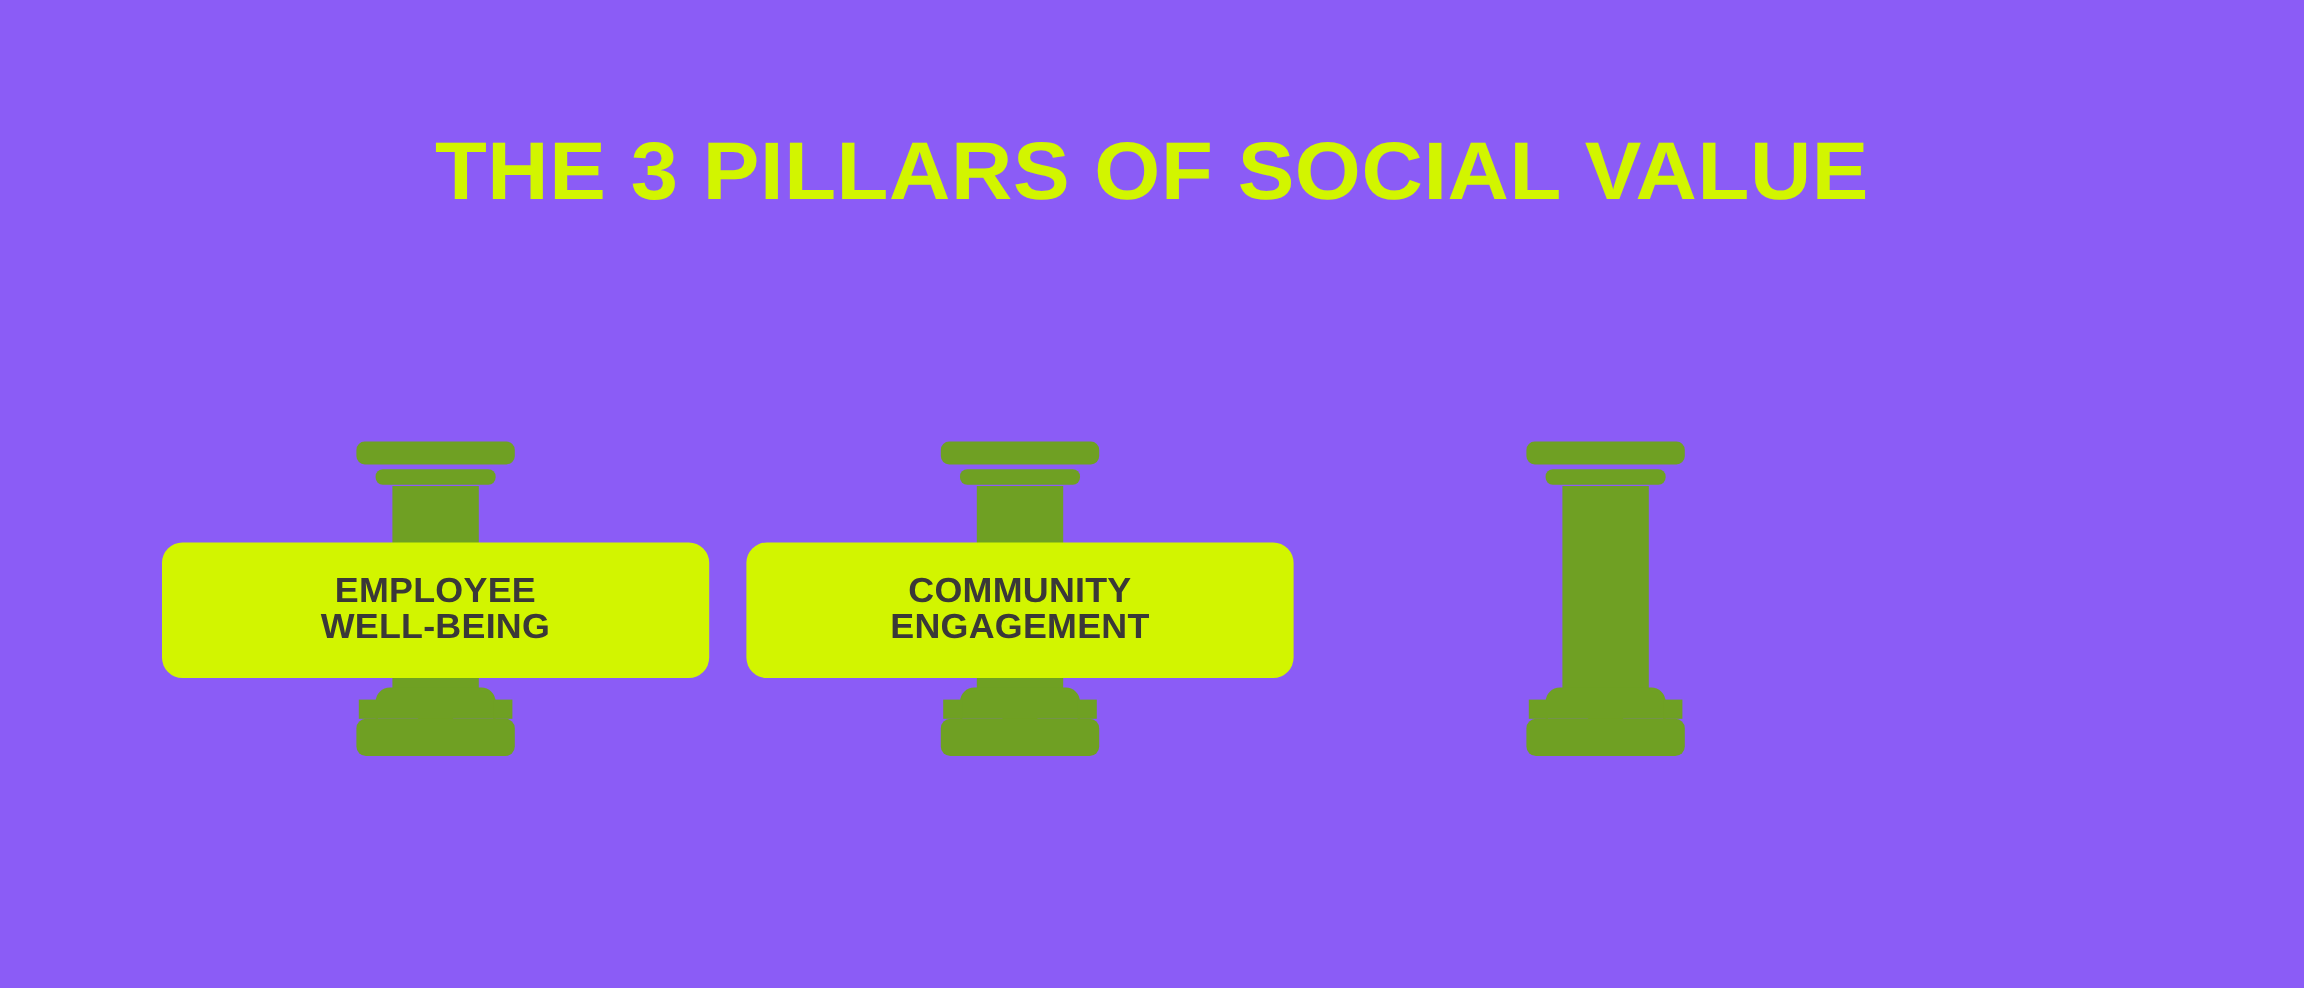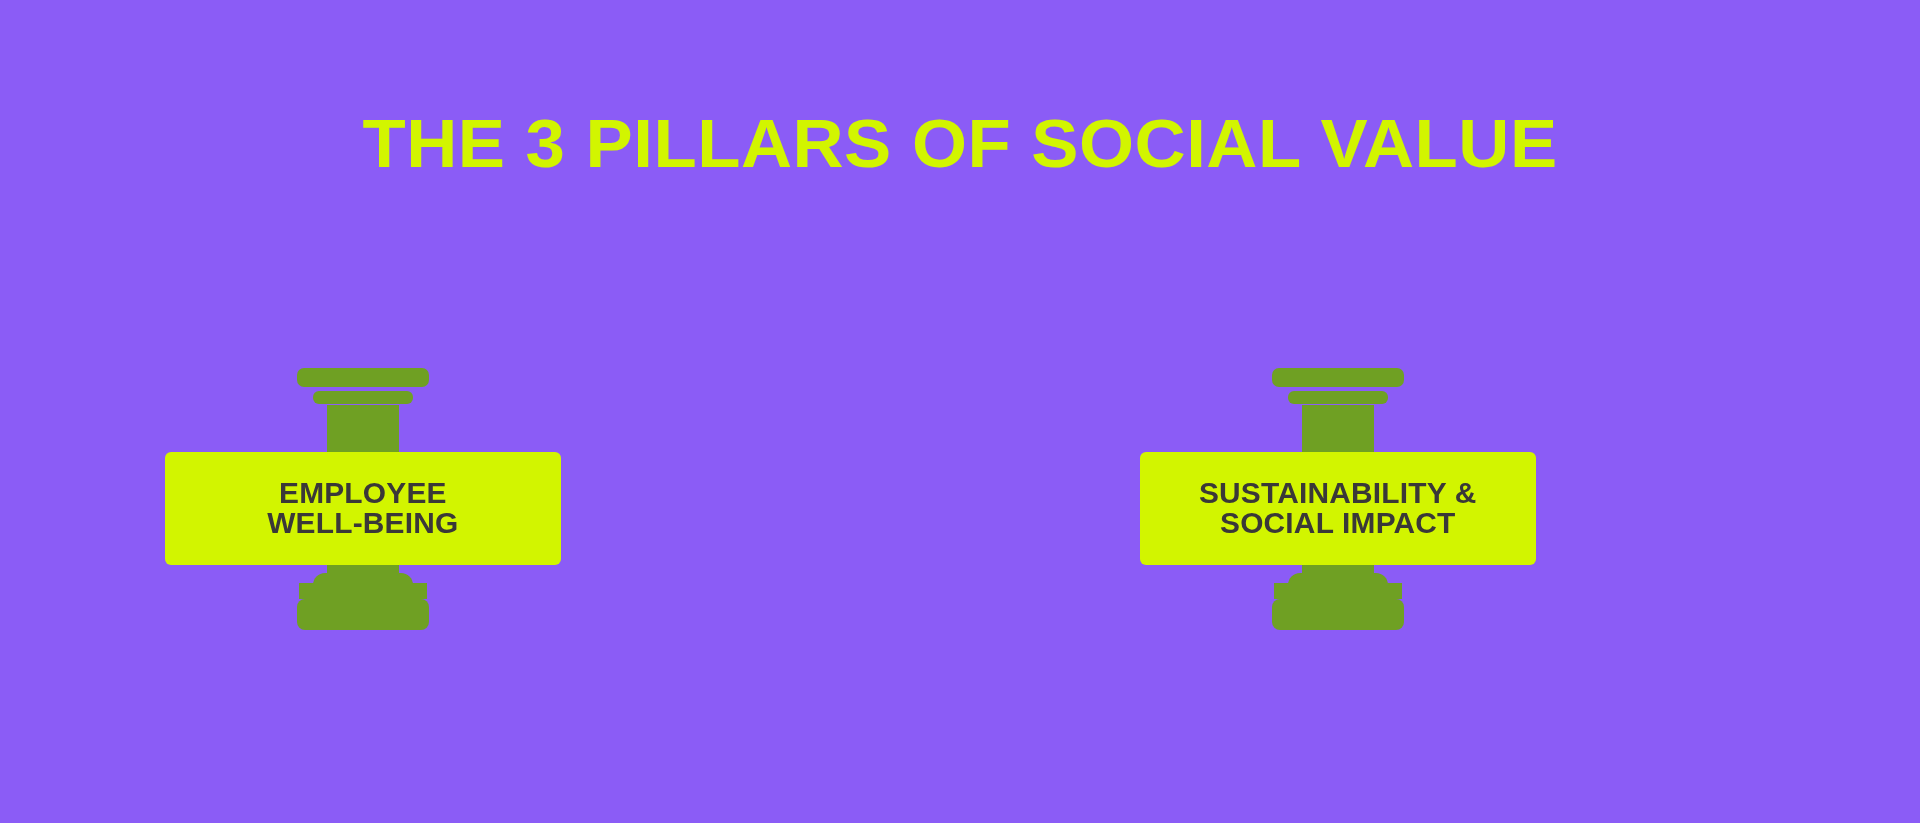--- a/index.html
+++ b/index.html
@@ -132,10 +132,10 @@
     left: 50%;
     transform: translateX(-50%);
     top: 84px;
-    width: 396px;
+    width: 456px;
     height: 113px;
     background: #d2f500;
-    border-radius: 6px;
+    border-radius: 17px;
     display: flex;
     align-items: center;
     justify-content: center;

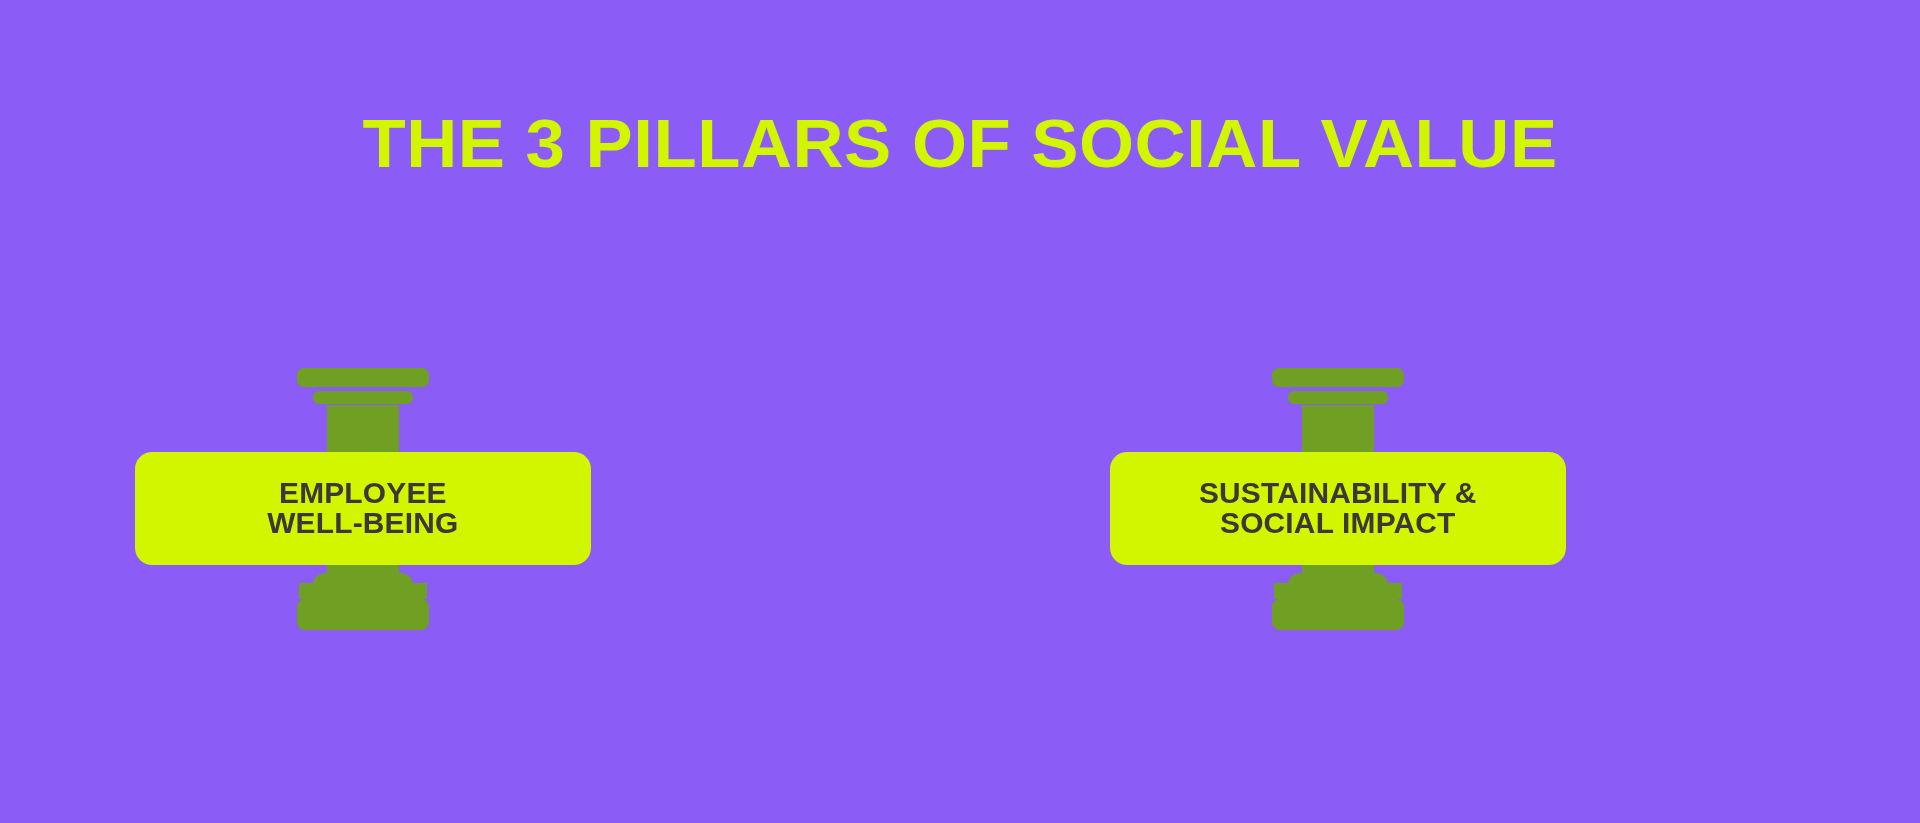--- a/index.html
+++ b/index.html
@@ -174,6 +174,20 @@
     </div>
   </div>
 
+  <div class="pillar" style="left:620px;">
+    <div class="pillar-graphic">
+      <div class="cap-top"></div>
+      <div class="cap-mid"></div>
+      <div class="shaft"></div>
+      <div class="base-flare"></div>
+      <div class="base-step"></div>
+      <div class="base-bottom"></div>
+    </div>
+    <div class="banner">
+      <span class="banner-label">COMMUNITY
+ENGAGEMENT</span>
+    </div>
+  </div>
 
   <div class="pillar" style="left:1108px;">
     <div class="pillar-graphic">

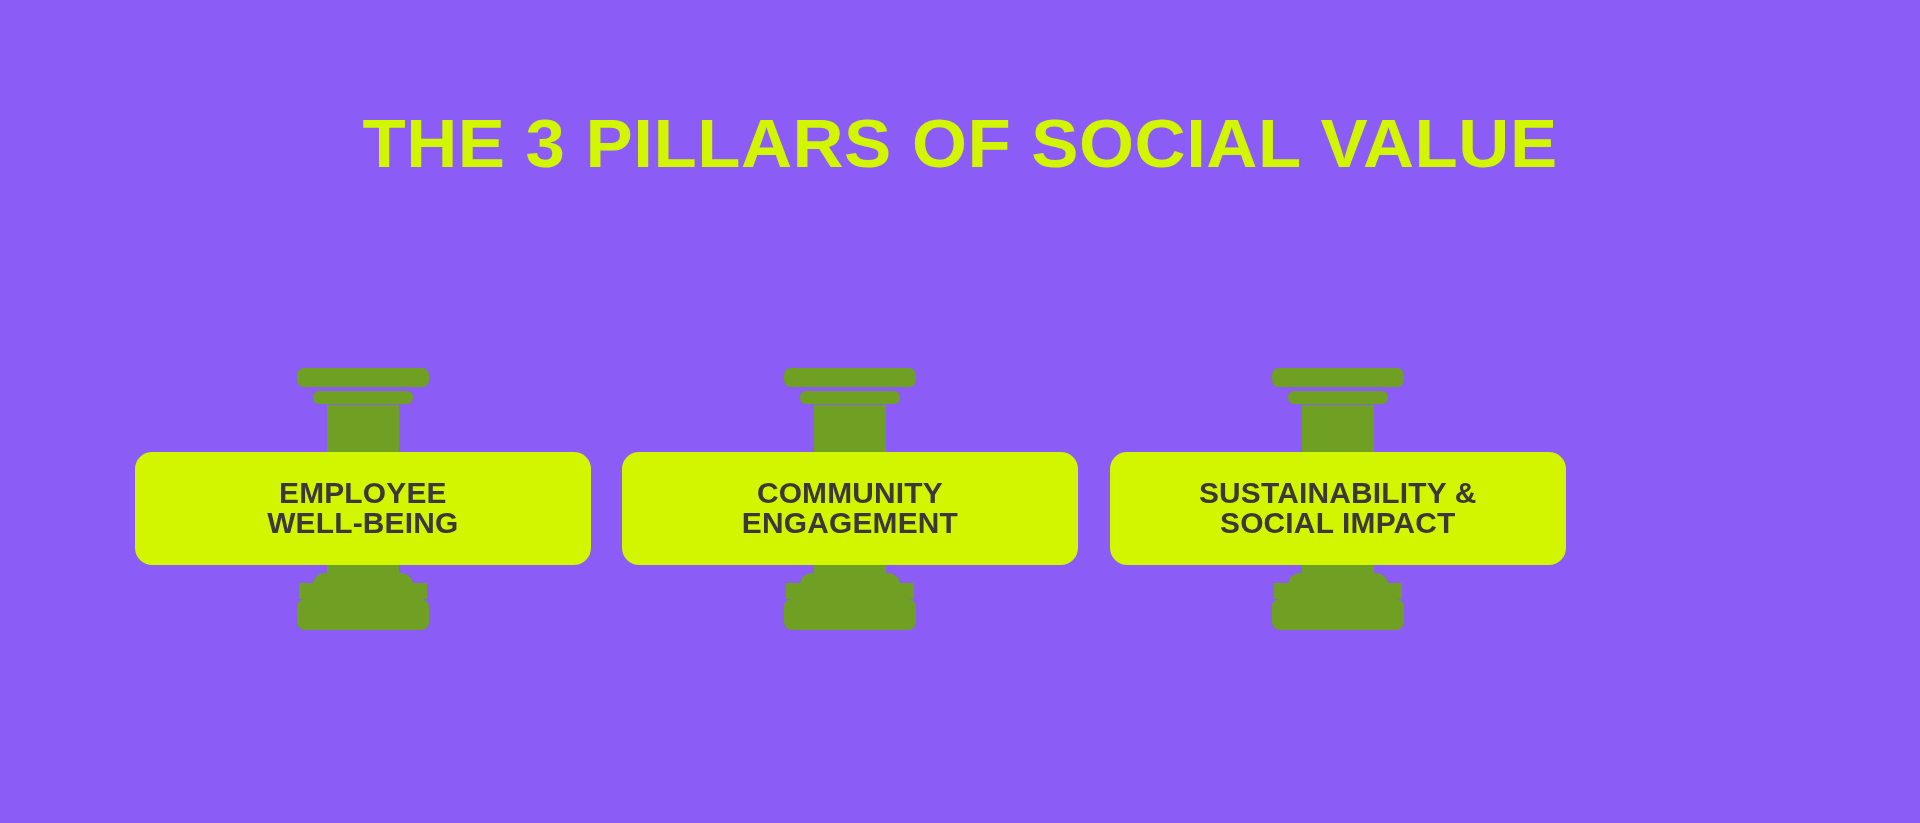--- a/index.html
+++ b/index.html
@@ -198,10 +198,6 @@
       <div class="base-step"></div>
       <div class="base-bottom"></div>
     </div>
-    <div class="banner">
-      <span class="banner-label">SUSTAINABILITY &amp;
-SOCIAL IMPACT</span>
-    </div>
   </div>
 
 </div>

